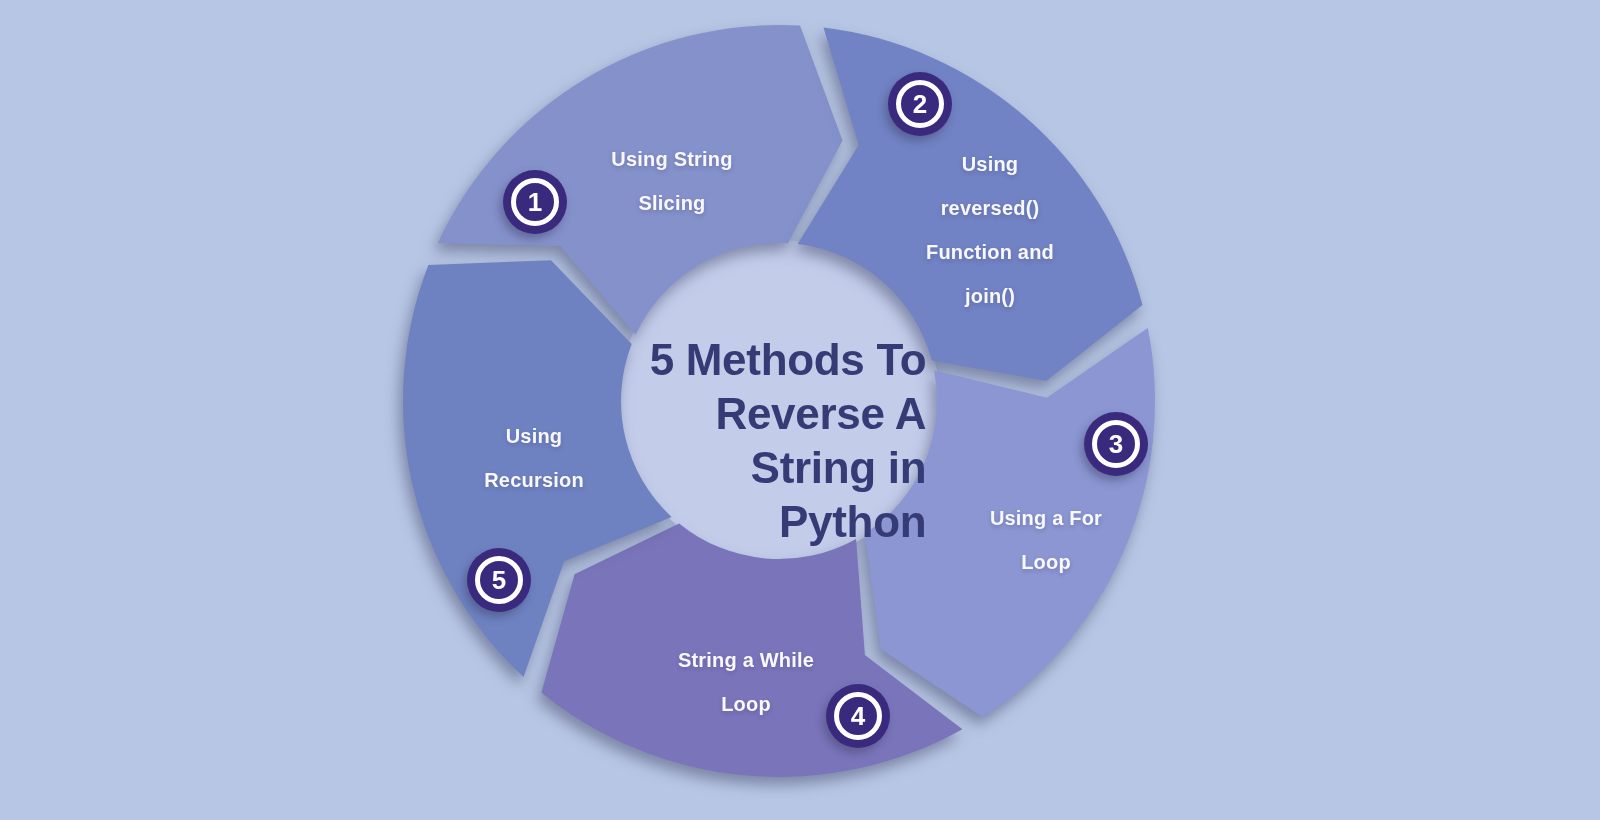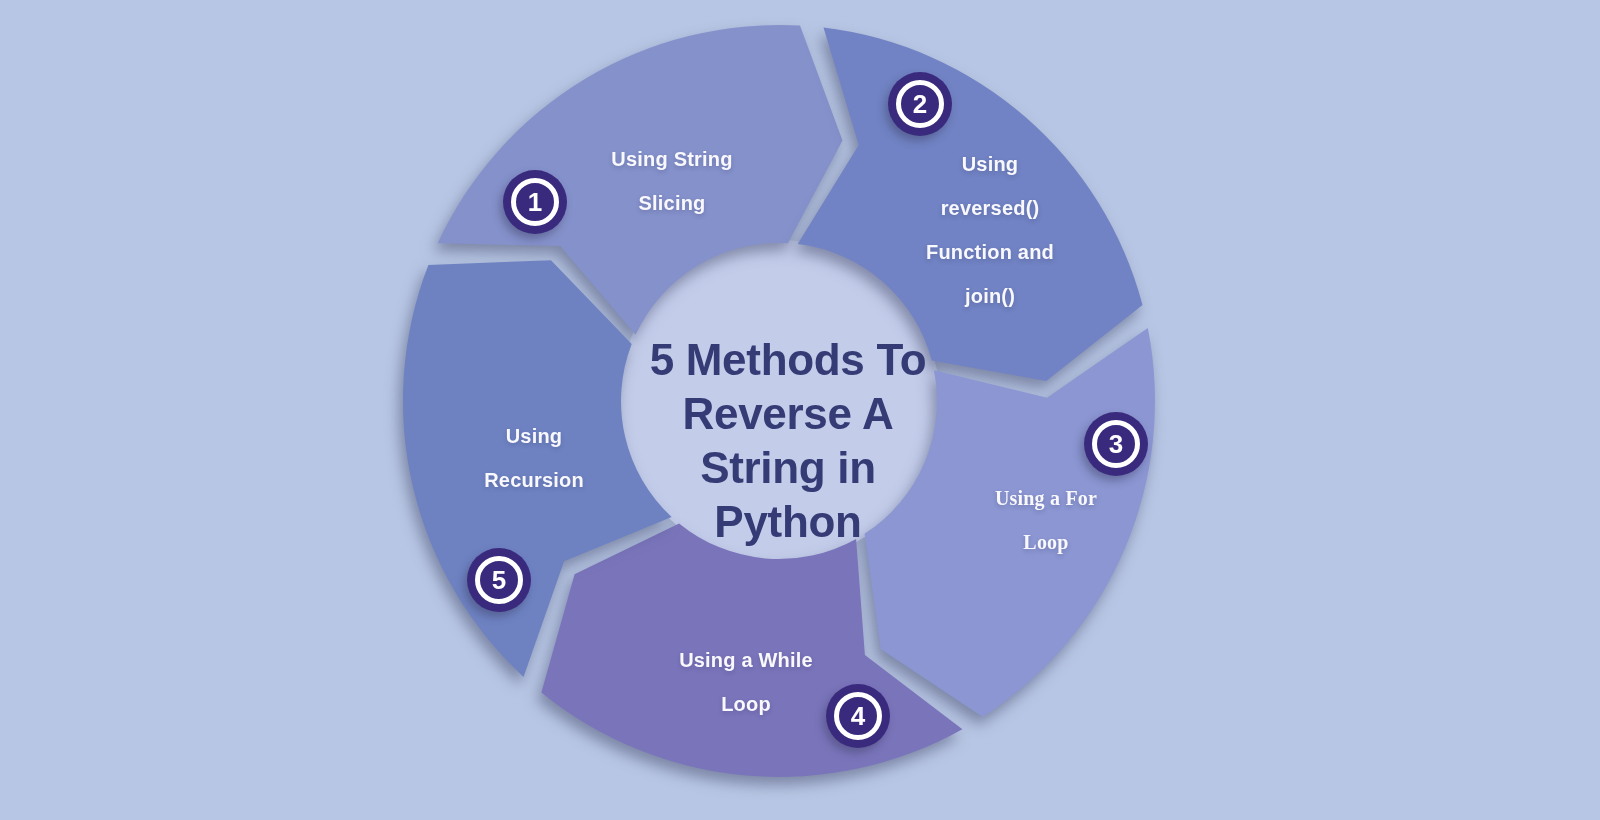--- a/index.html
+++ b/index.html
@@ -30,7 +30,7 @@
   .center-title {
     position: absolute;
     transform: translate(-50%, -50%);
-    text-align: center;
+    text-align: right;
     font-weight: bold;
     font-size: 44px;
     line-height: 54px;

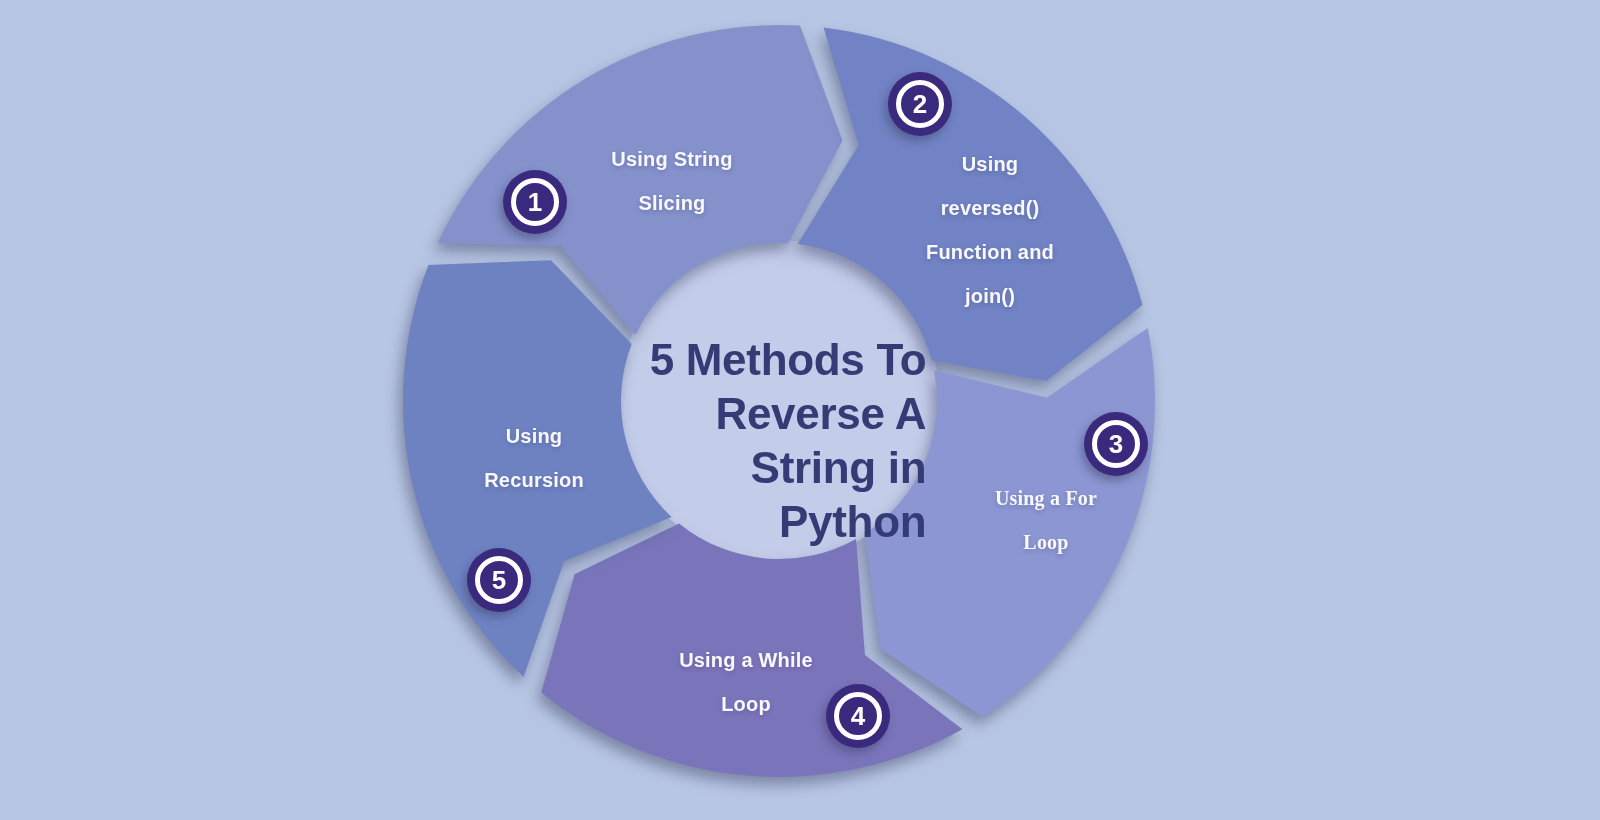--- a/index.html
+++ b/index.html
@@ -102,7 +102,7 @@
   </div>
 
   <div class="seg-item">
-    <div class="seg-label" style="left: 1046px; top: 520px; color: rgb(248, 248, 253); font-family: Liberation Serif, serif;">Using a For
+    <div class="seg-label" style="left: 1046px; top: 540px; color: rgb(248, 248, 253);">Using a For
 Loop</div>
     <div class="badge" style="left: 1116px; top: 444px; background: rgb(58, 42, 126);">
       <div class="badge-ring" style="border-color: rgb(255, 255, 255);">

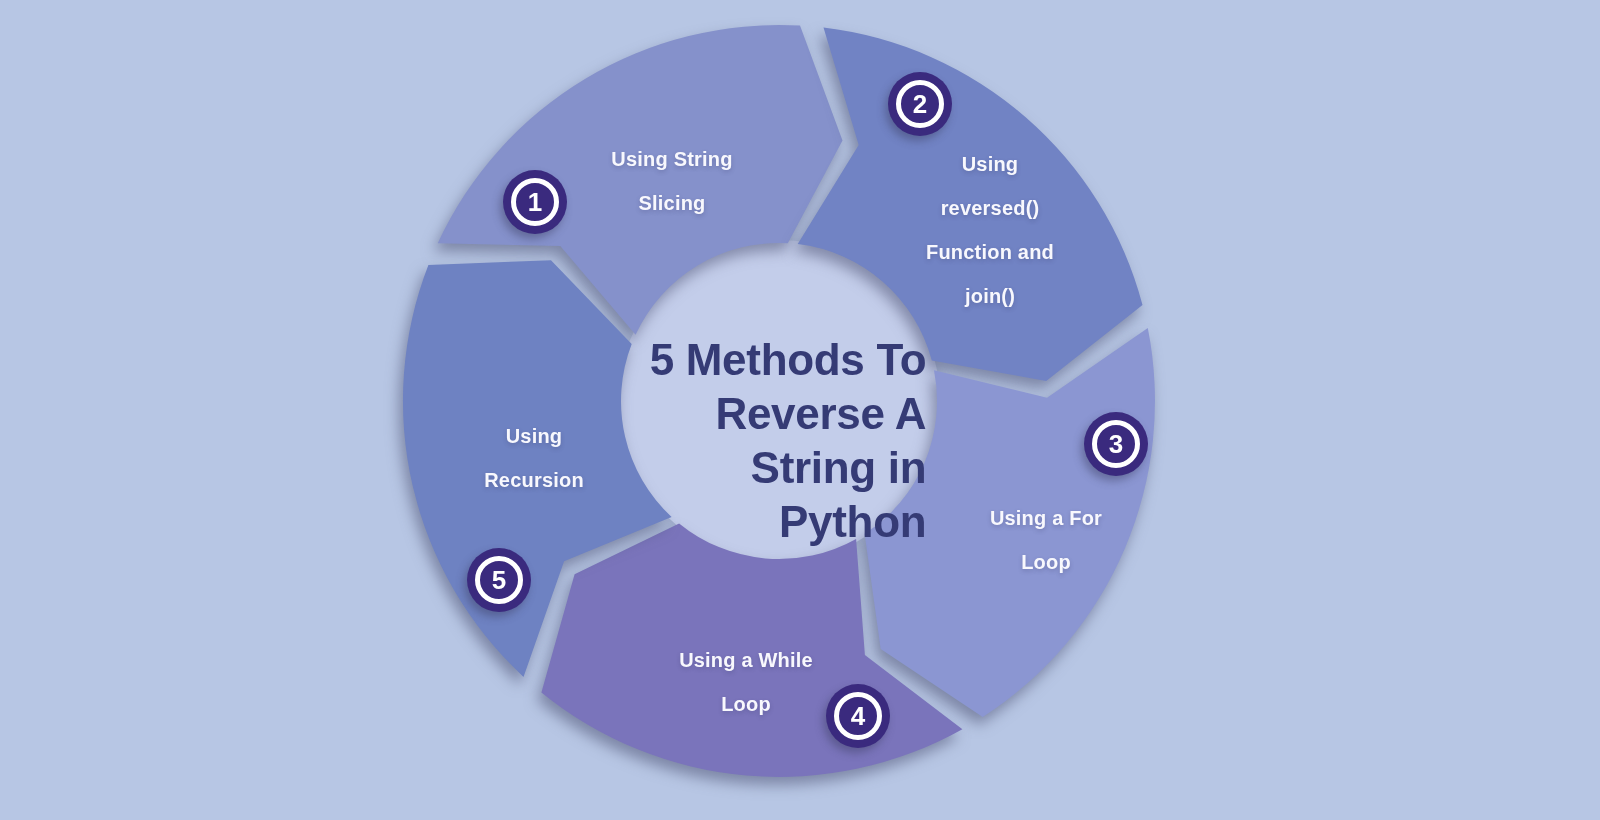--- a/index.html
+++ b/index.html
@@ -112,7 +112,7 @@
   </div>
 
   <div class="seg-item">
-    <div class="seg-label" style="left: 746px; top: 682px; color: rgb(248, 248, 253);">Using a While
+    <div class="seg-label" style="left: 746px; top: 682px; color: rgb(248, 248, 253);">String a While
 Loop</div>
     <div class="badge" style="left: 858px; top: 716px; background: rgb(58, 42, 126);">
       <div class="badge-ring" style="border-color: rgb(255, 255, 255);">

